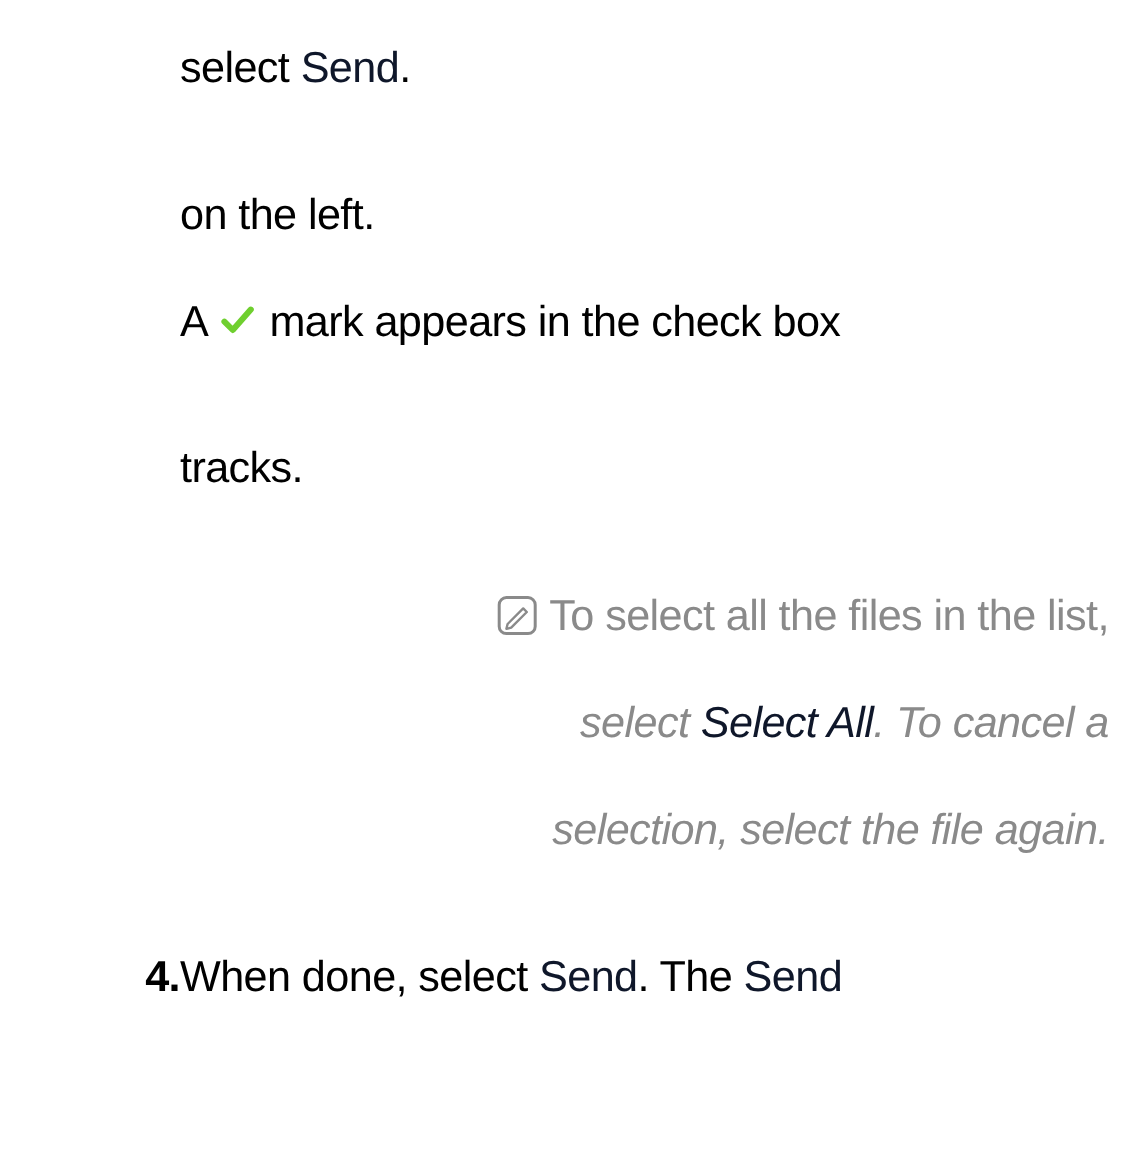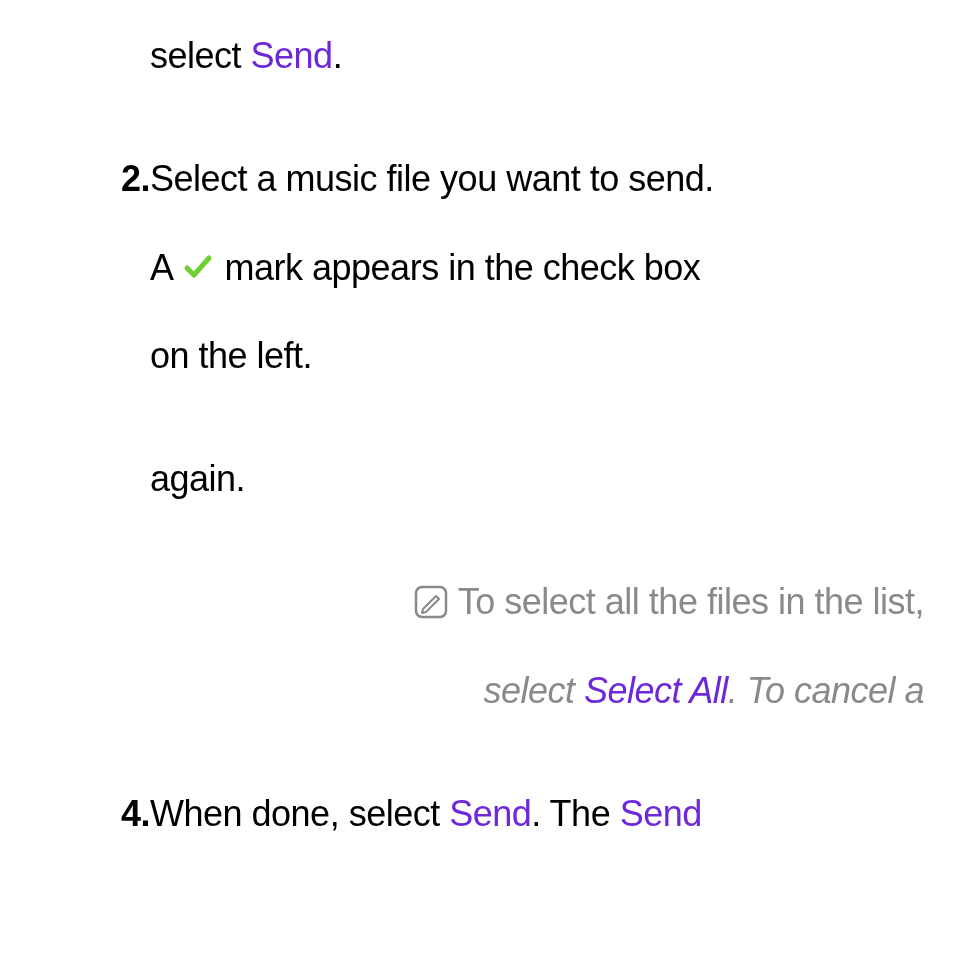--- a/index.html
+++ b/index.html
@@ -34,7 +34,7 @@
     text-align: right;
     margin-right: 0px;
   }
-  .link { color: #6d28d9; }
+  .link { color: #0f172a; }
   .gray { color: #8a8a8a; text-align: right; }
   .check-icon {
     display: inline-block;

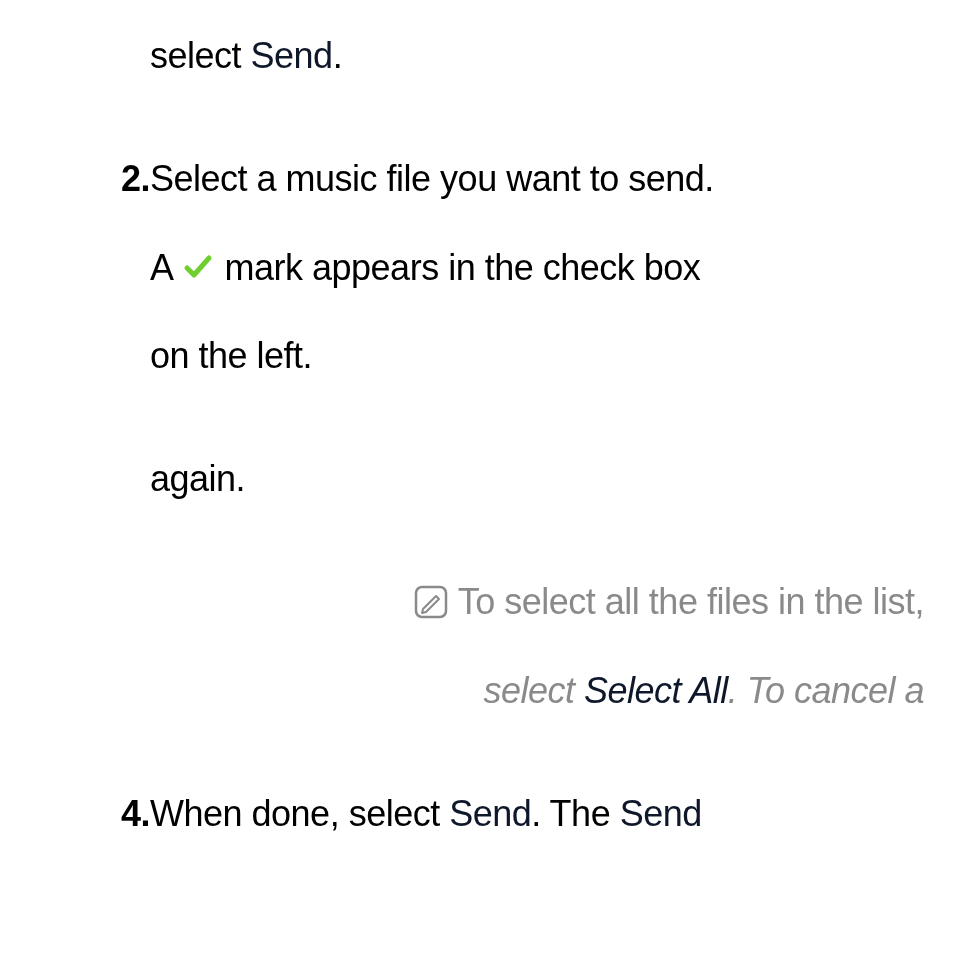--- a/index.html
+++ b/index.html
@@ -63,9 +63,6 @@
 
   <div class="spacer"></div>
 
-  <p class="line indent-b">
-    <span class="num">2.</span><span>Select a music file you want to send.</span>
-  </p>
   <p class="line indent-a">
     <span>A </span><span class="check-icon">
       <svg width="30" height="30" viewBox="0 0 30 30">

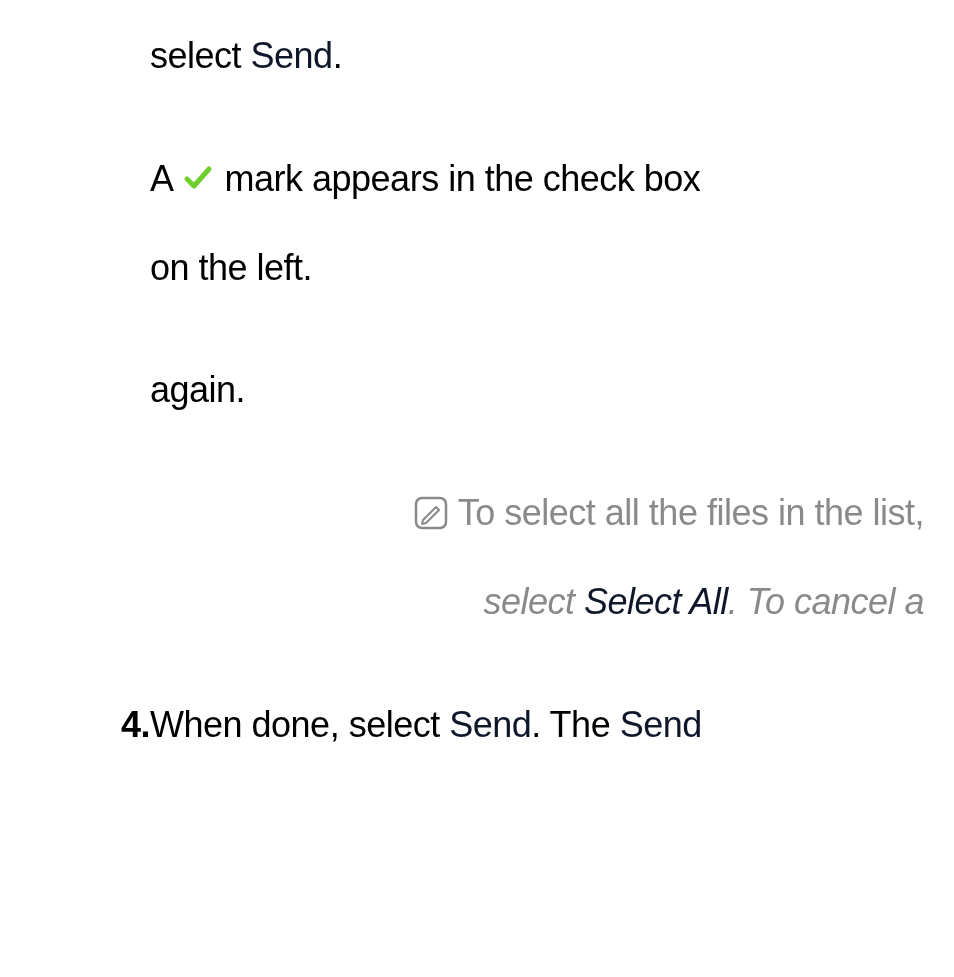--- a/index.html
+++ b/index.html
@@ -64,14 +64,14 @@
   <div class="spacer"></div>
 
   <p class="line indent-a">
+    <span>on the left.</span>
+  </p>
+  <p class="line indent-a">
     <span>A </span><span class="check-icon">
       <svg width="30" height="30" viewBox="0 0 30 30">
         <path d="M4 16 L11 23 L26 6" stroke="#6fcf2f" stroke-width="5" fill="none" stroke-linecap="round" stroke-linejoin="round"></path>
       </svg>
     </span><span> mark appears in the check box</span>
-  </p>
-  <p class="line indent-a">
-    <span>on the left.</span>
   </p>
 
   <div class="spacer"></div>

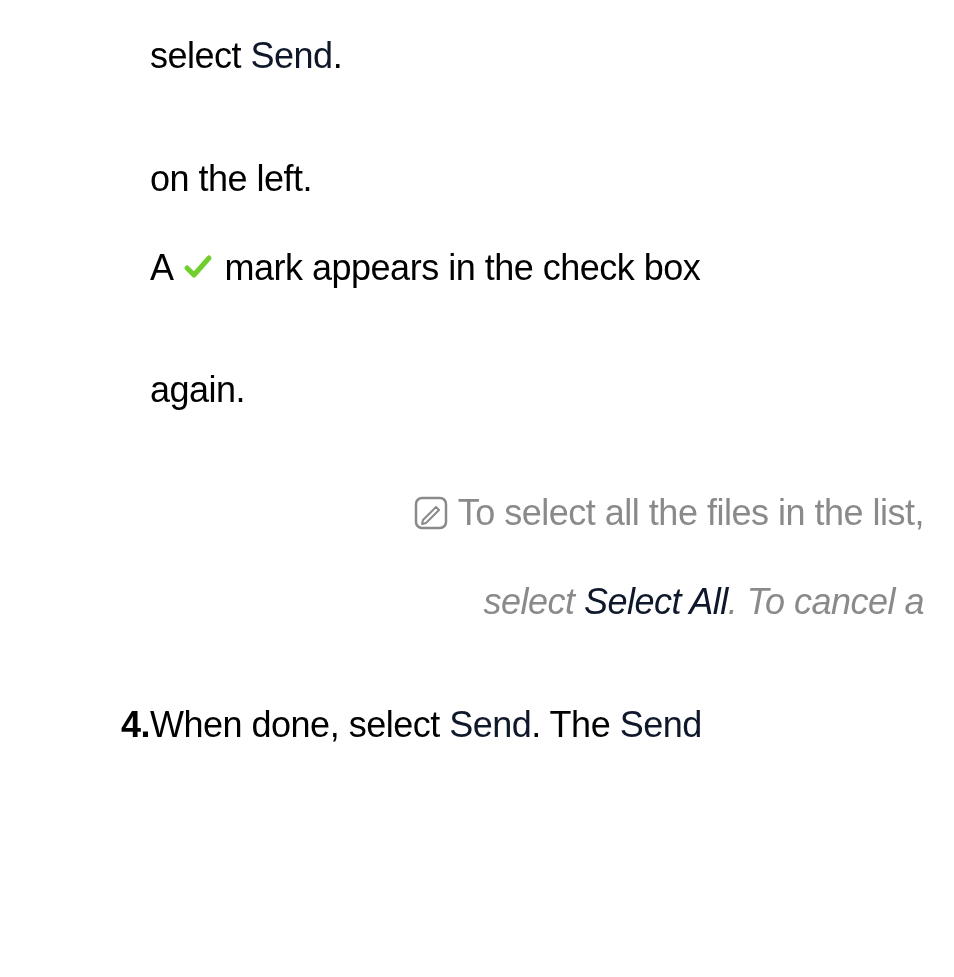--- a/index.html
+++ b/index.html
@@ -77,7 +77,7 @@
   <div class="spacer"></div>
 
   <p class="line indent-a">
-    <span>again.</span>
+    <span>tracks.</span>
   </p>
 
   <div class="spacer"></div>

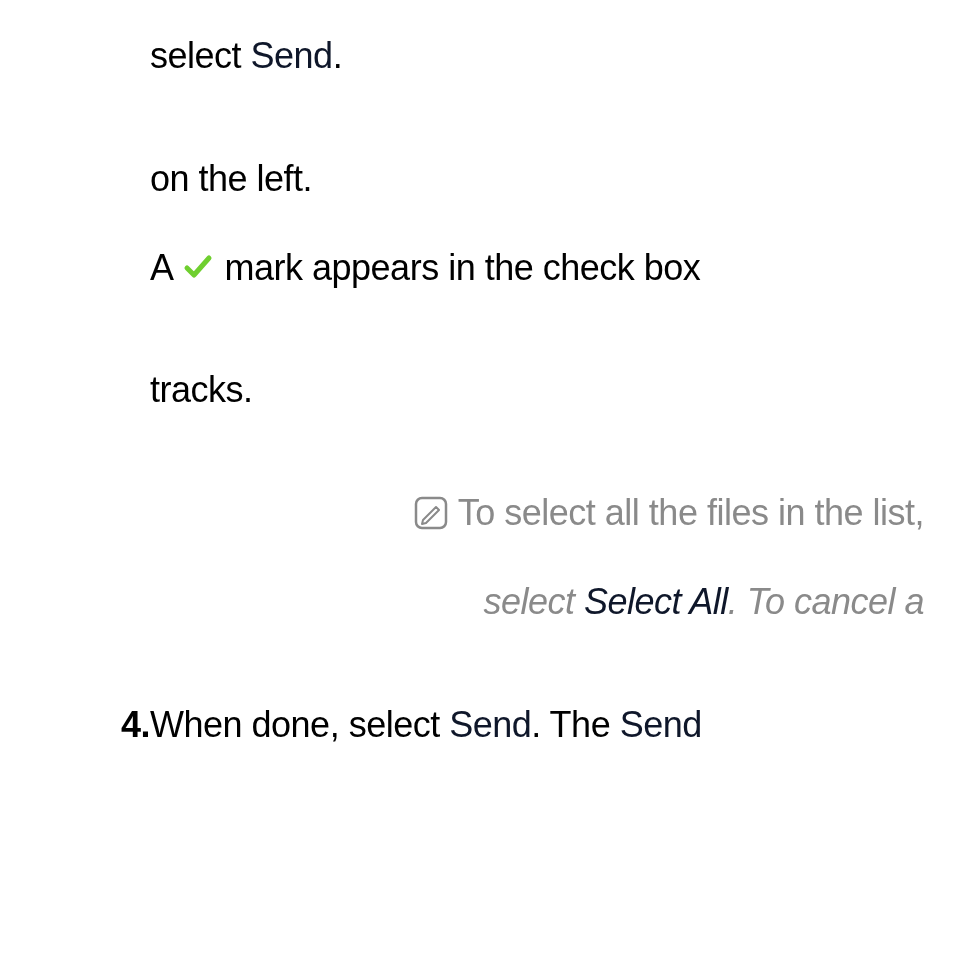--- a/index.html
+++ b/index.html
@@ -93,6 +93,9 @@
   <p class="line indent-note-body gray">
     <span>select </span><span class="link">Select All</span><span>. To cancel a</span>
   </p>
+  <p class="line indent-note-body gray">
+    <span>selection, select the file again.</span>
+  </p>
 
   <div class="spacer"></div>
 

